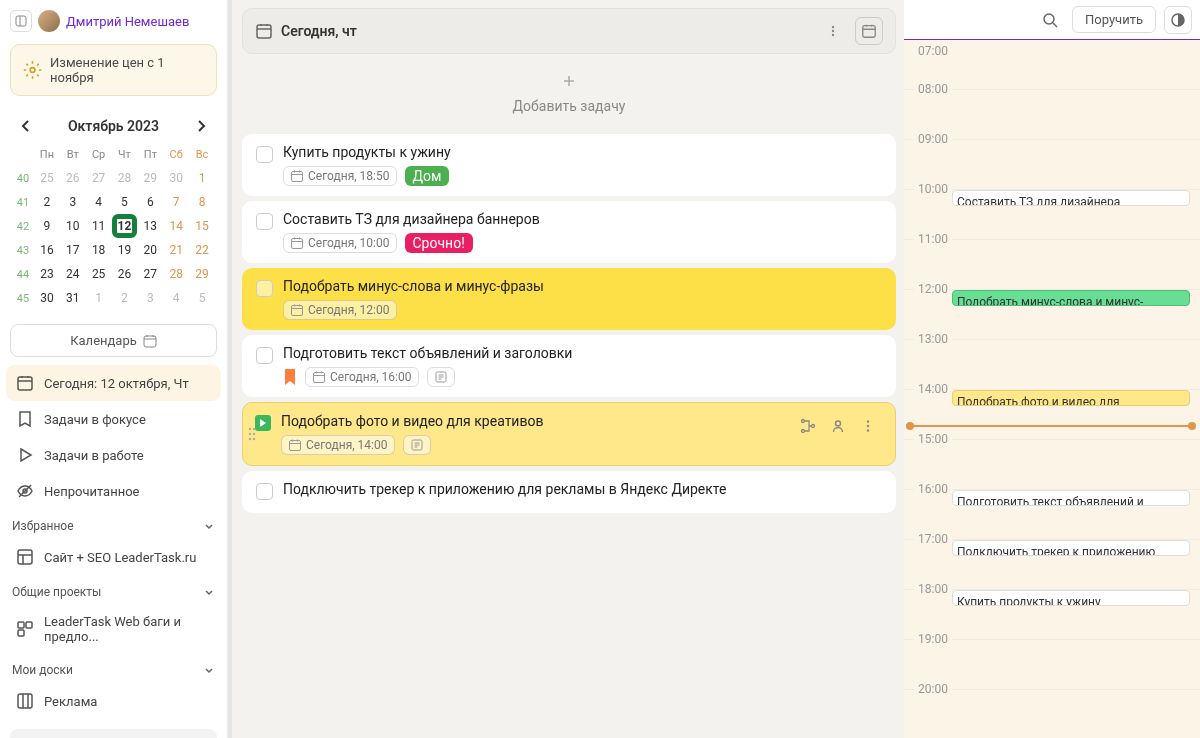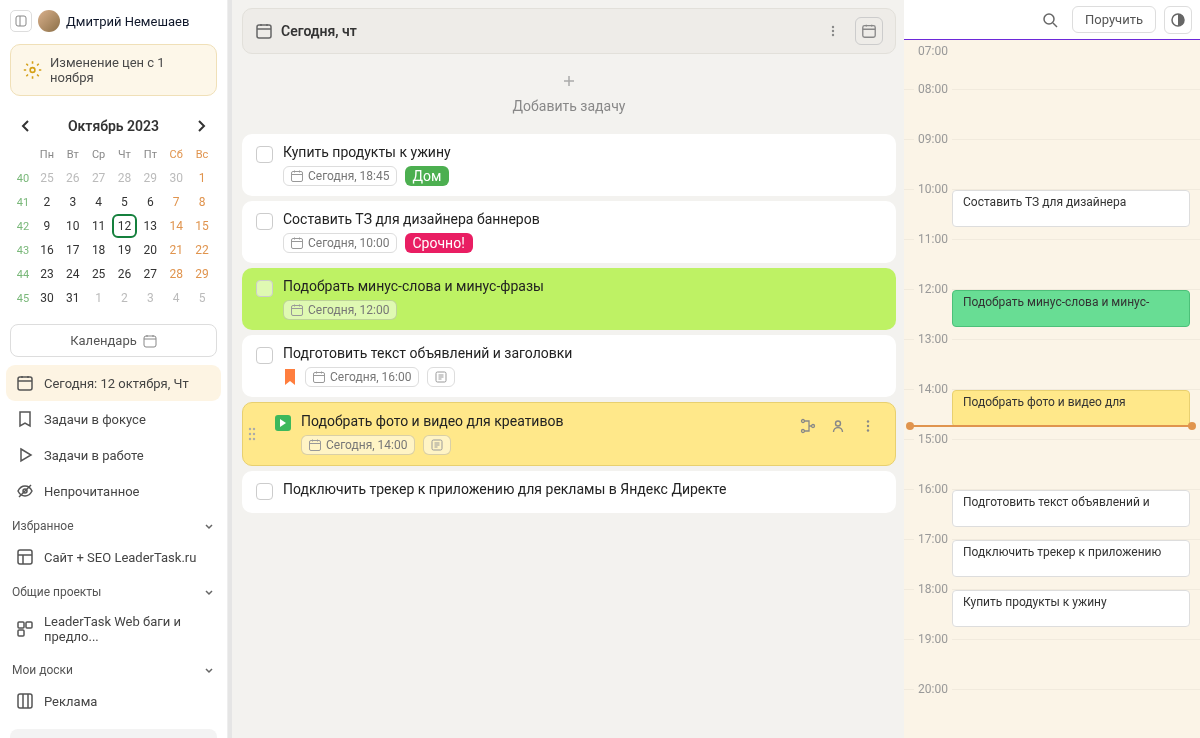--- a/index.html
+++ b/index.html
@@ -11,7 +11,7 @@
 .sb-head { display: flex; align-items: center; gap: 6px; padding: 4px; }
 .collapse-btn { width: 22px; height: 22px; border: 1px solid #ddd; border-radius: 5px; display: flex; align-items: center; justify-content: center; color: #888; cursor: pointer; }
 .avatar { width: 22px; height: 22px; border-radius: 50%; background: linear-gradient(135deg,#d9b08c,#8b6f47); }
-.username { font-size: 13px; color: #0f172a; }
+.username { font-size: 13px; color: #6d28d9; }
 
 .banner { margin: 8px 4px; padding: 10px 12px; border: 1px solid #f0e0b8; background: #fdf7e9; border-radius: 10px; display: flex; align-items: center; gap: 8px; color: #4a4a4a; font-size: 13px; }
 .gear { width: 20px; height: 20px; color: #d4a017; }

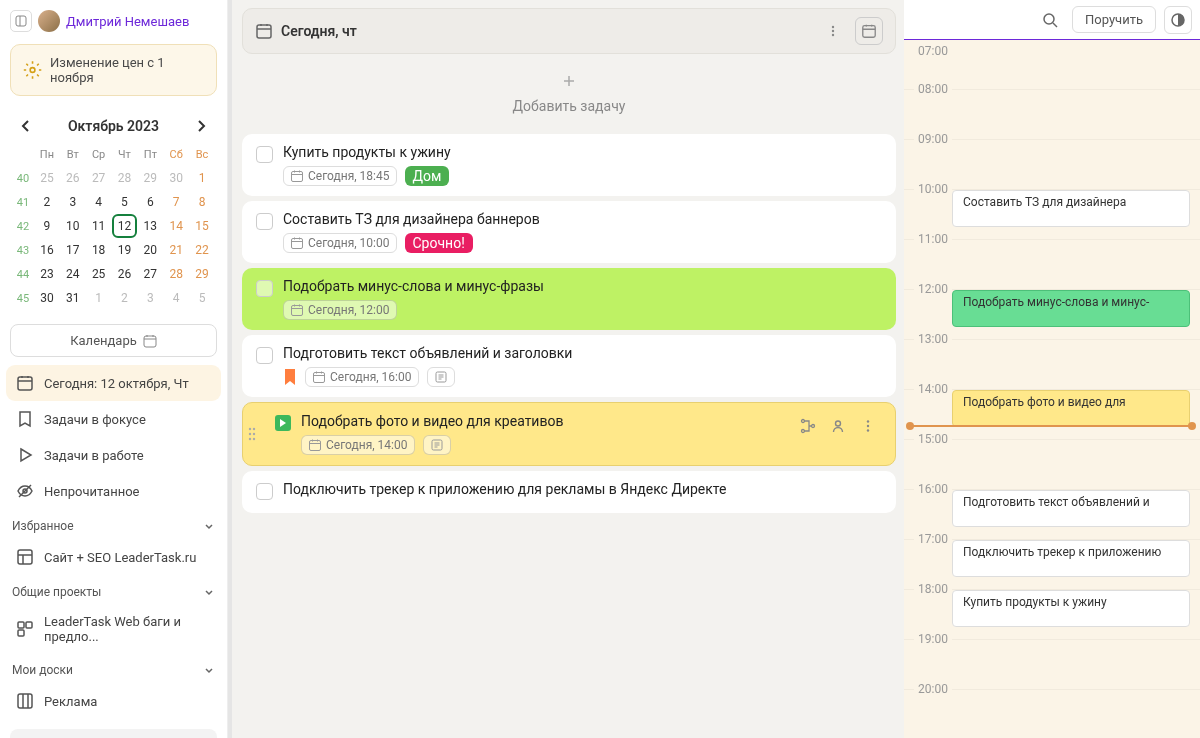--- a/index.html
+++ b/index.html
@@ -316,7 +316,7 @@
                   <rect x="1.5" y="2.5" width="11" height="10" rx="1.5" fill="none" stroke="currentColor"></rect>
                   <path d="M1.5 5.5h11M4.5 1.5v2M9.5 1.5v2" stroke="currentColor"></path>
                 </svg>
-                <span>Сегодня, 18:45</span>
+                <span>Сегодня, 18:50</span>
               </span>
               <span class="tag home">Дом</span>
             </div>

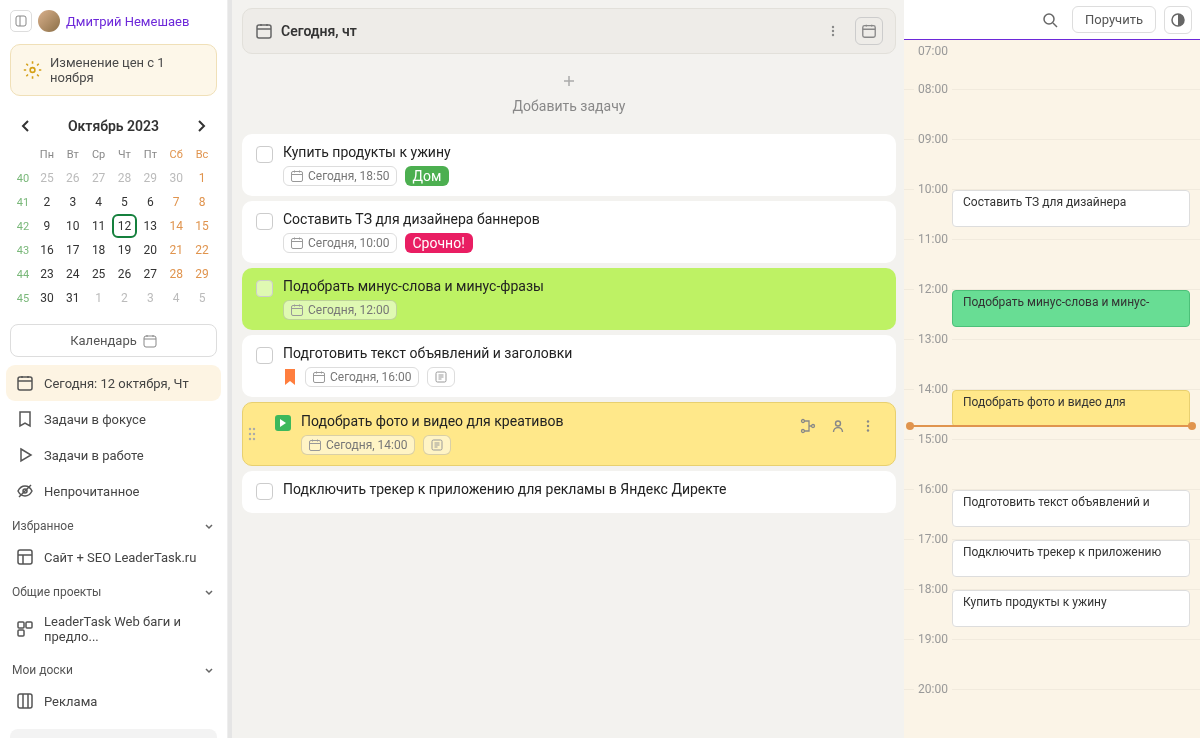--- a/index.html
+++ b/index.html
@@ -81,7 +81,7 @@
 .timeline { flex: 1; overflow-y: auto; position: relative; }
 .hour-row { height: 50px; border-bottom: 1px solid rgba(0,0,0,0.04); position: relative; }
 .hour-label { position: absolute; left: 10px; top: -8px; font-size: 12px; color: #999; background: #fbf4e7; padding: 0 4px; }
-.tblock { position: absolute; left: 48px; right: 10px; background: #fff; border: 1px solid #ddd; border-radius: 4px; padding: 4px 10px; font-size: 12px; color: #333; overflow: hidden; white-space: nowrap; text-overflow: ellipsis; height: 37px; cursor: pointer; }
+.tblock { position: absolute; left: 48px; right: 10px; background: #fff; border: 1px solid #ddd; border-radius: 4px; padding: 4px 4px; font-size: 12px; color: #333; overflow: hidden; white-space: nowrap; text-overflow: ellipsis; height: 16px; cursor: pointer; }
 .tblock.green { background: #68dd94; border-color: #4cc079; }
 .tblock.yellow { background: #ffe88a; border-color: #e8d070; }
 .nowline { position: absolute; left: 6px; right: 8px; height: 0; border-top: 2px solid #e0944e; }

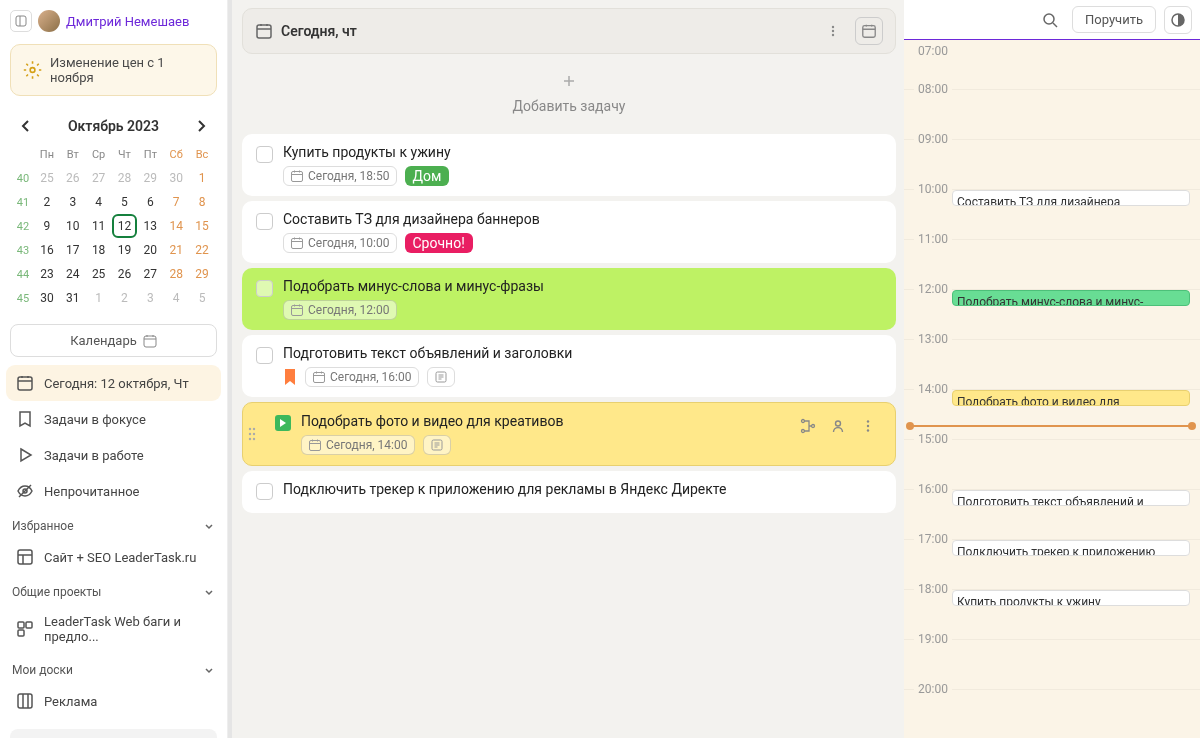--- a/index.html
+++ b/index.html
@@ -28,7 +28,7 @@
 .day { cursor: pointer; border-radius: 6px; }
 .day.dim { color: #bbb; }
 .day.we { color: #e0944e; }
-.day.today { border: 2px solid #15803d; font-weight: 400; }
+.day.today { border: 5px solid #15803d; font-weight: 700; }
 
 .cal-btn { margin: 8px 4px; padding: 8px; border: 1px solid #ddd; border-radius: 8px; display: flex; align-items: center; justify-content: center; gap: 6px; cursor: pointer; font-size: 13px; color: #555; }
 

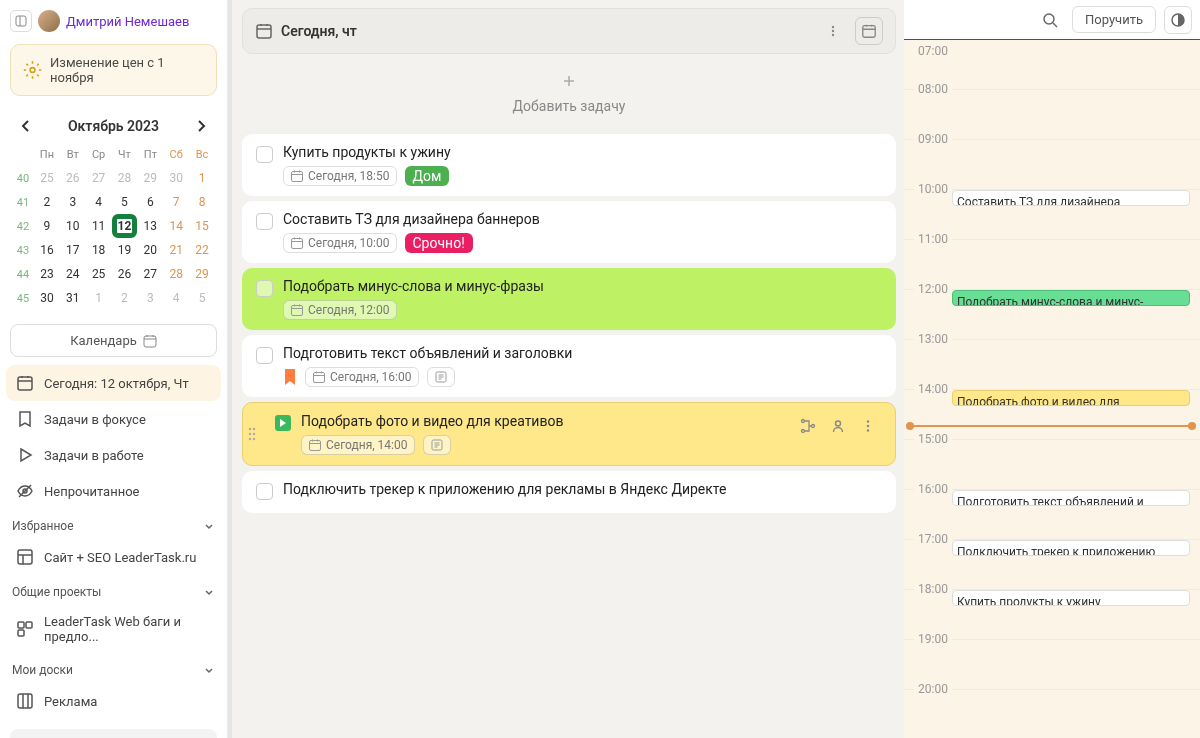--- a/index.html
+++ b/index.html
@@ -54,7 +54,7 @@
 
 .tasks { display: flex; flex-direction: column; gap: 5px; }
 .task { background: #fff; border-radius: 10px; padding: 10px 14px; display: flex; gap: 10px; align-items: flex-start; }
-.task.green { background: #bef264; }
+.task.green { background: #fde047; }
 .task.yellow { background: #ffe88a; border: 1px solid #e8d070; position: relative; }
 .chk { width: 17px; height: 17px; border: 1.5px solid #ccc; border-radius: 4px; margin-top: 2px; flex-shrink: 0; cursor: pointer; background: rgba(255,255,255,0.5); }
 .task-body { flex: 1; min-width: 0; }

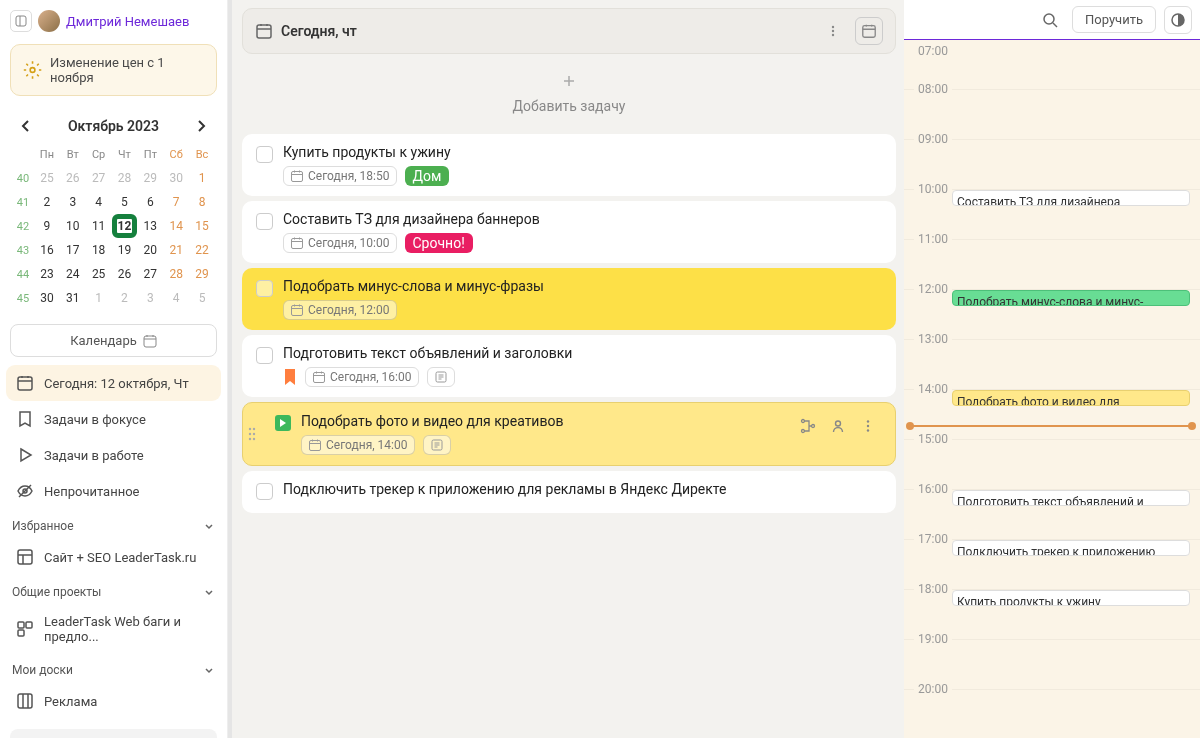--- a/index.html
+++ b/index.html
@@ -381,7 +381,7 @@
     </div>
 
   </div>
-        <div class="task yellow" style="padding-left:32px">
+        <div class="task yellow" style="padding-left:12px">
     <div class="drag-handle">
             <svg width="10" height="16" viewBox="0 0 10 16">
               <circle cx="3" cy="3" r="1.2" fill="currentColor"></circle>

